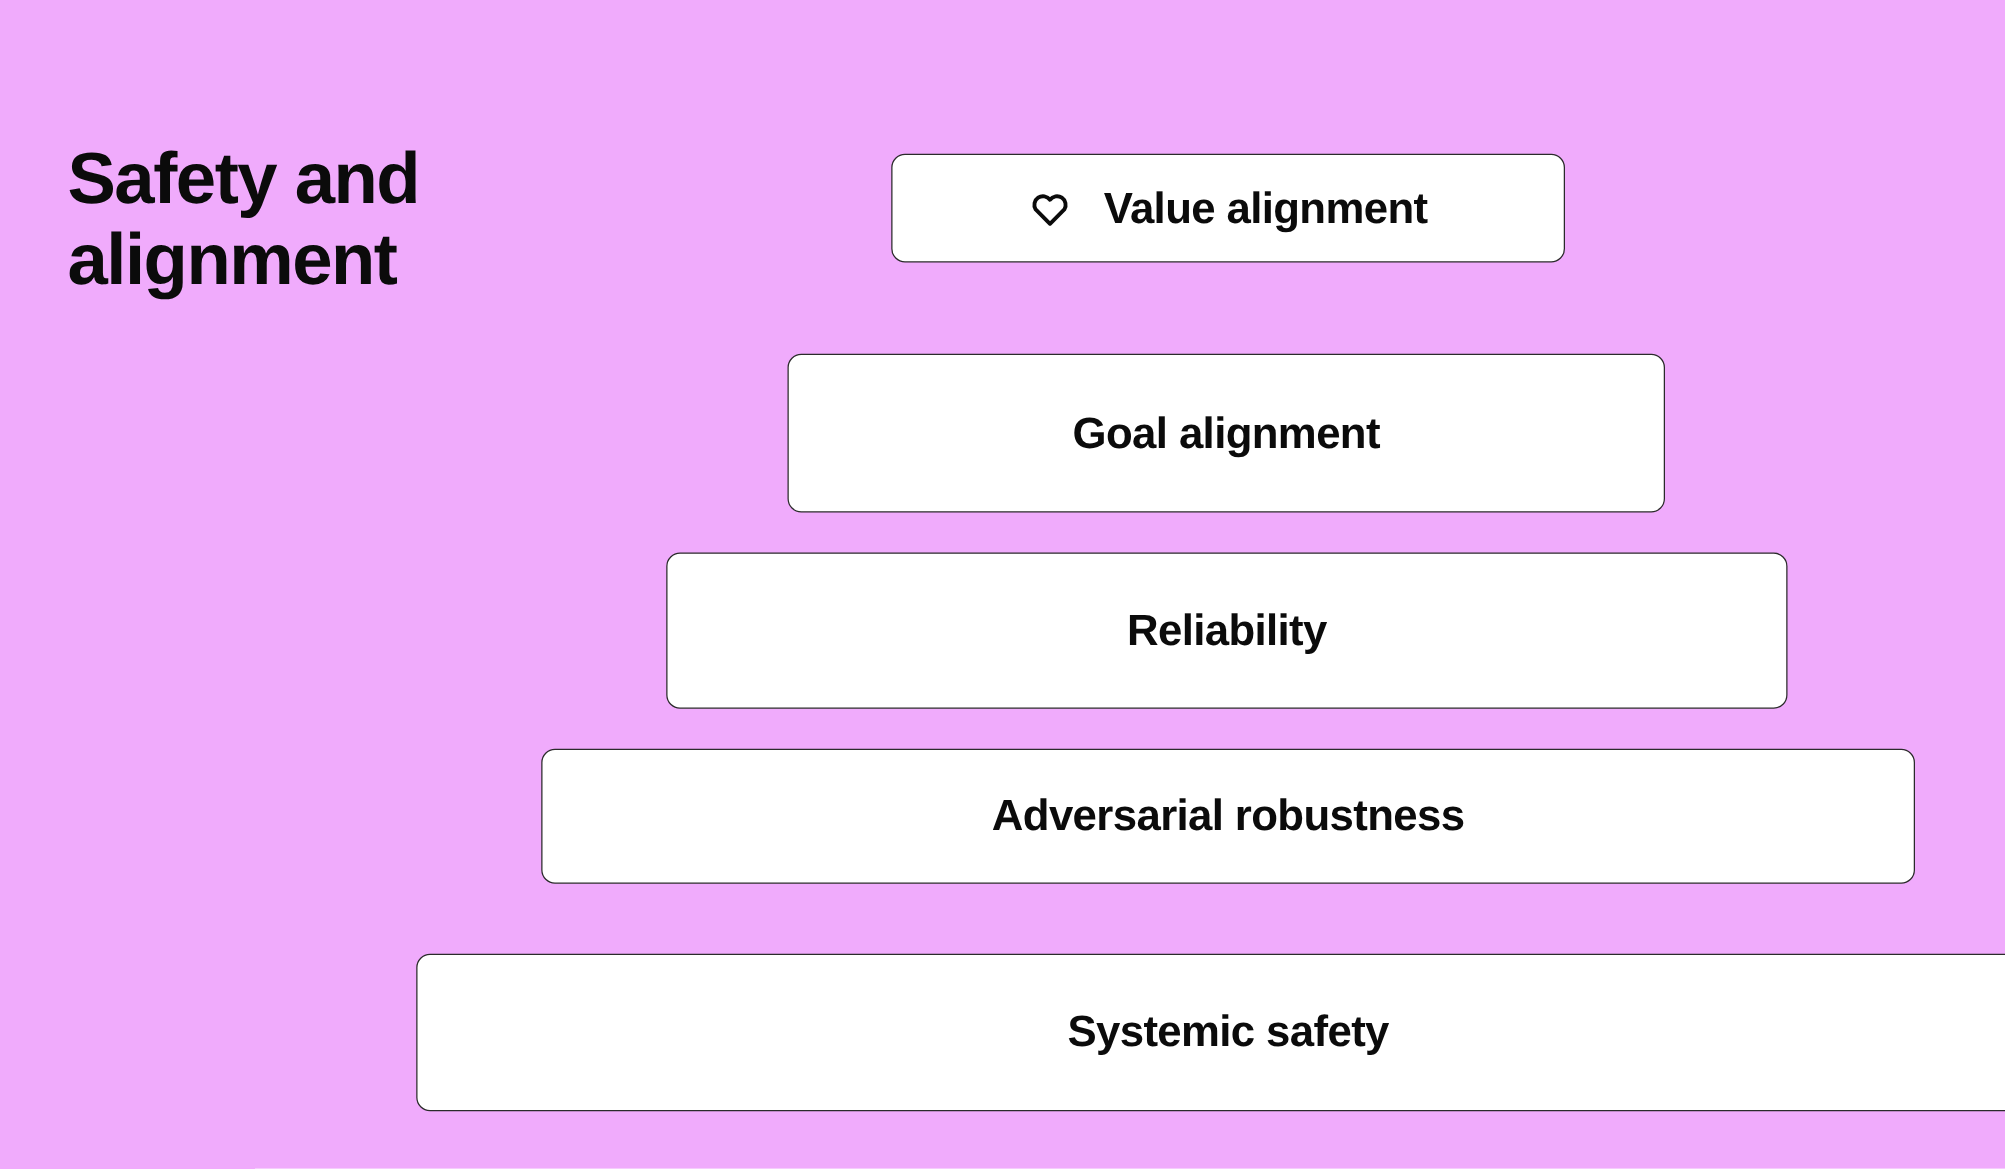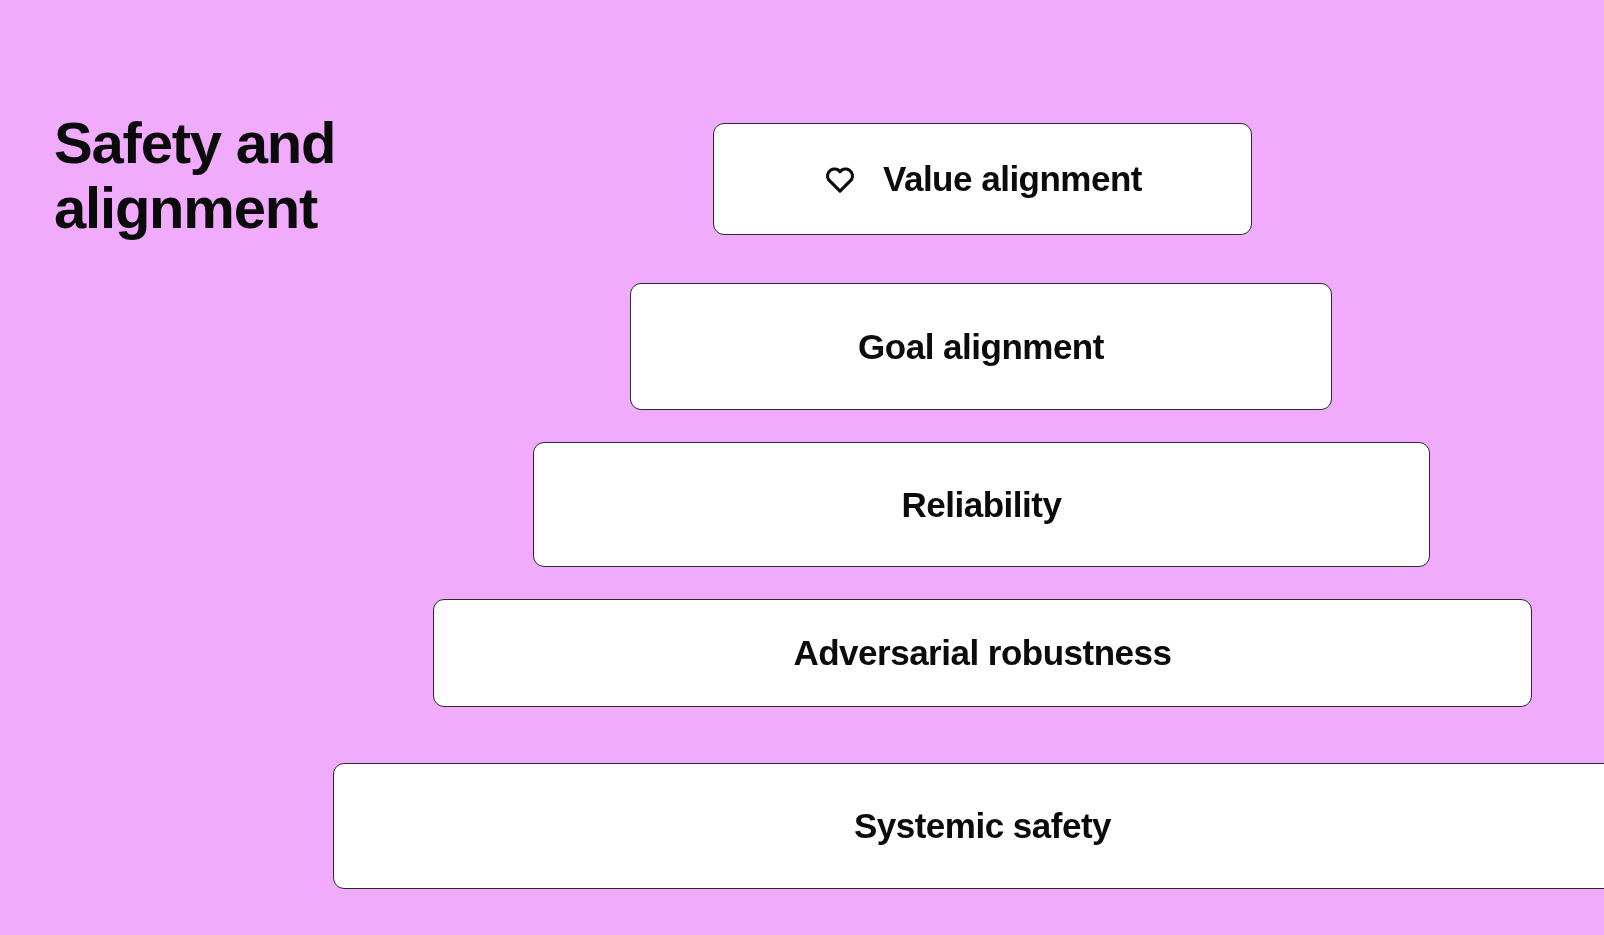--- a/index.html
+++ b/index.html
@@ -74,7 +74,7 @@
   .heart-icon svg { display: block; }
 
   
-  #tier-0 { left: 713px;  top: 123px; width: 539px;  height: 112px; }
+  #tier-0 { left: 713px;  top: 123px; width: 539px;  height: 87px; }
   #tier-1 { left: 630px;  top: 283px; width: 702px;  height: 127px; }
   #tier-2 { left: 533px;  top: 442px; width: 897px;  height: 125px; }
   #tier-3 { left: 433px;  top: 599px; width: 1099px; height: 108px; }

